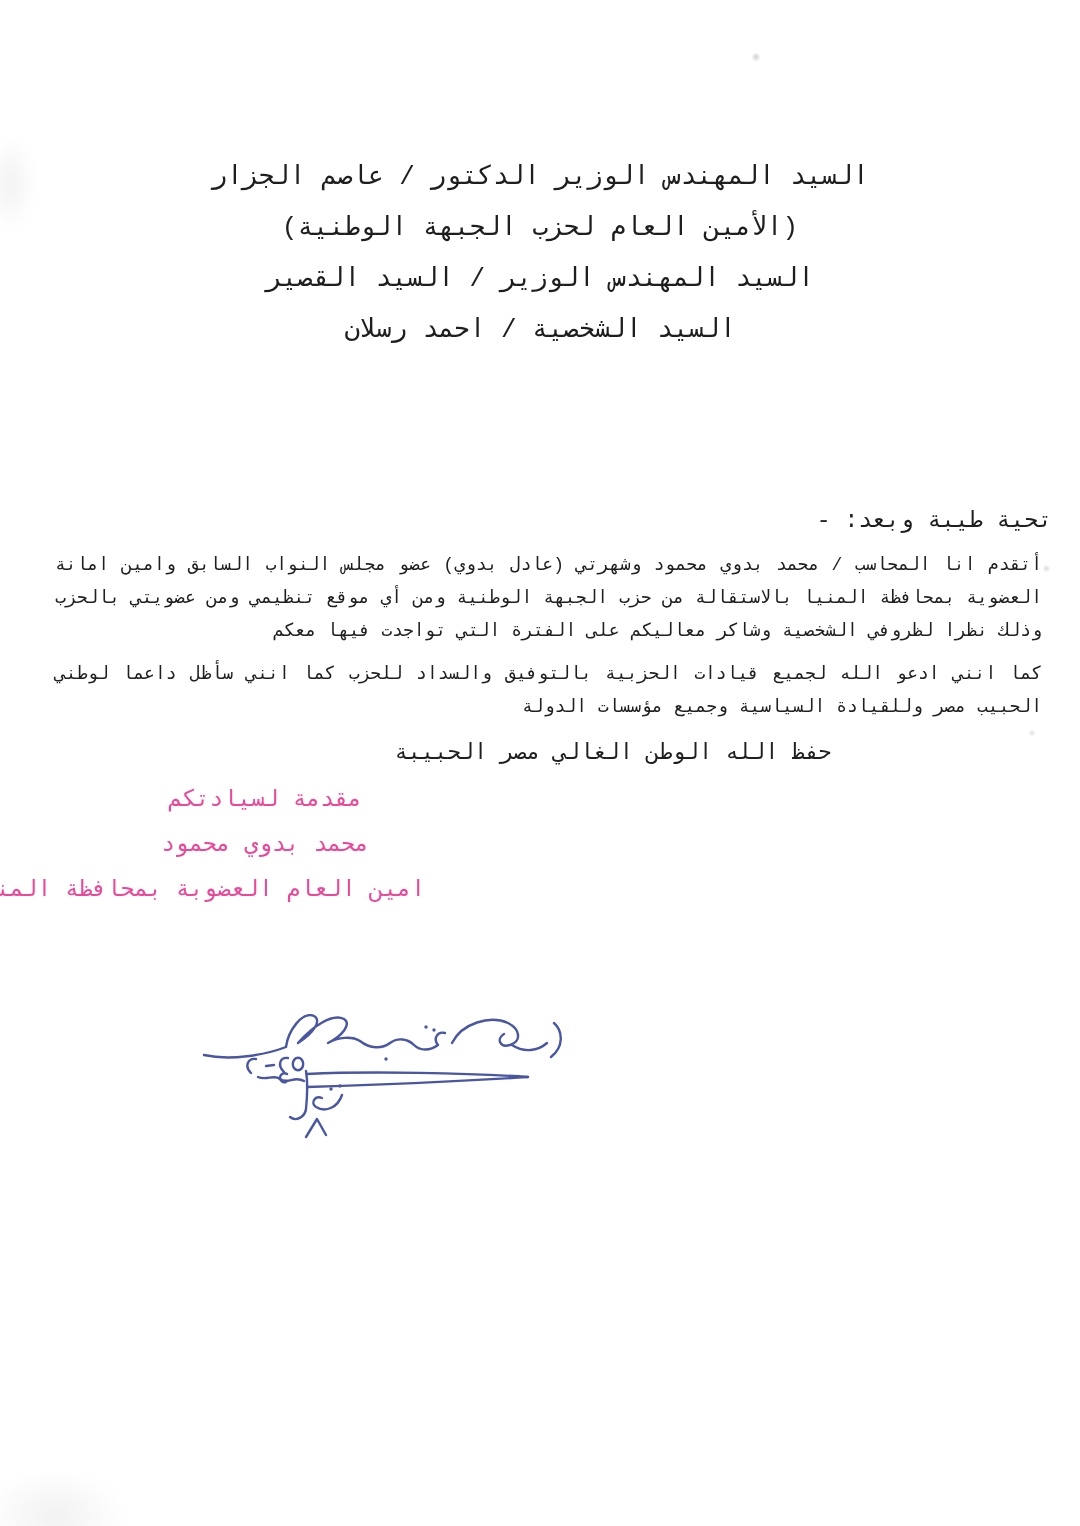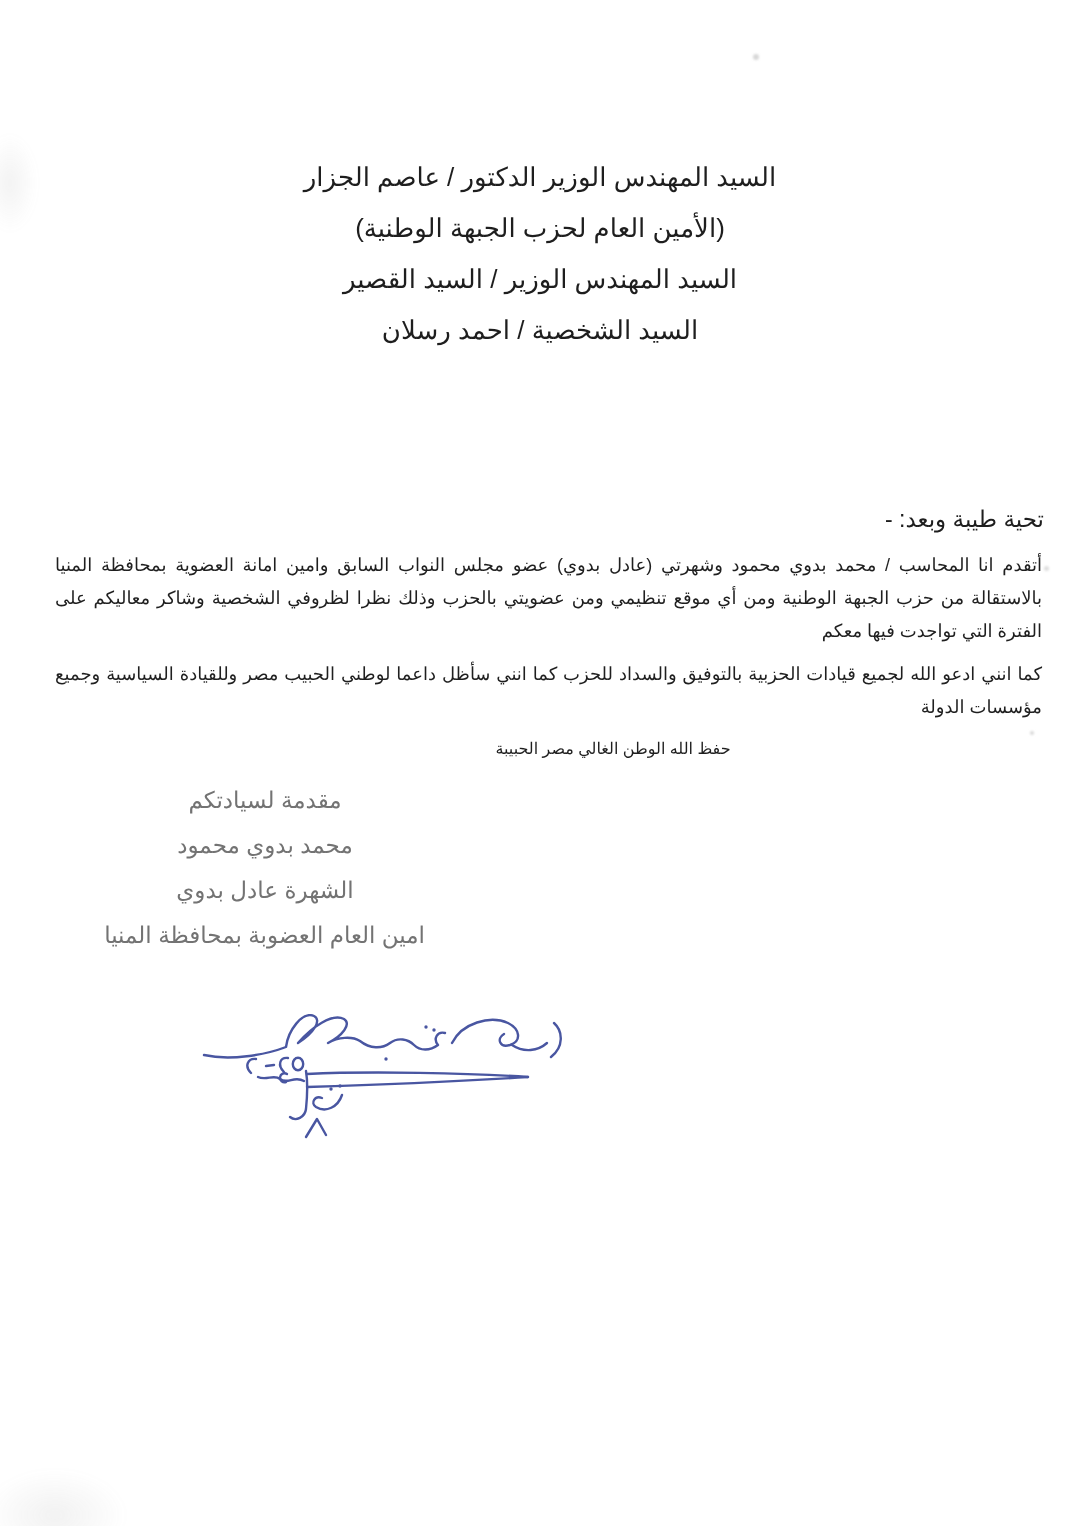--- a/index.html
+++ b/index.html
@@ -8,7 +8,7 @@
     width:1080px;height:1526px;
     background:#ffffff;
     overflow:hidden;
-    font-family:Liberation Sans, sans-serif;
+    font-family:Liberation Mono, monospace;
     color:#222222;
     direction:rtl;
   }

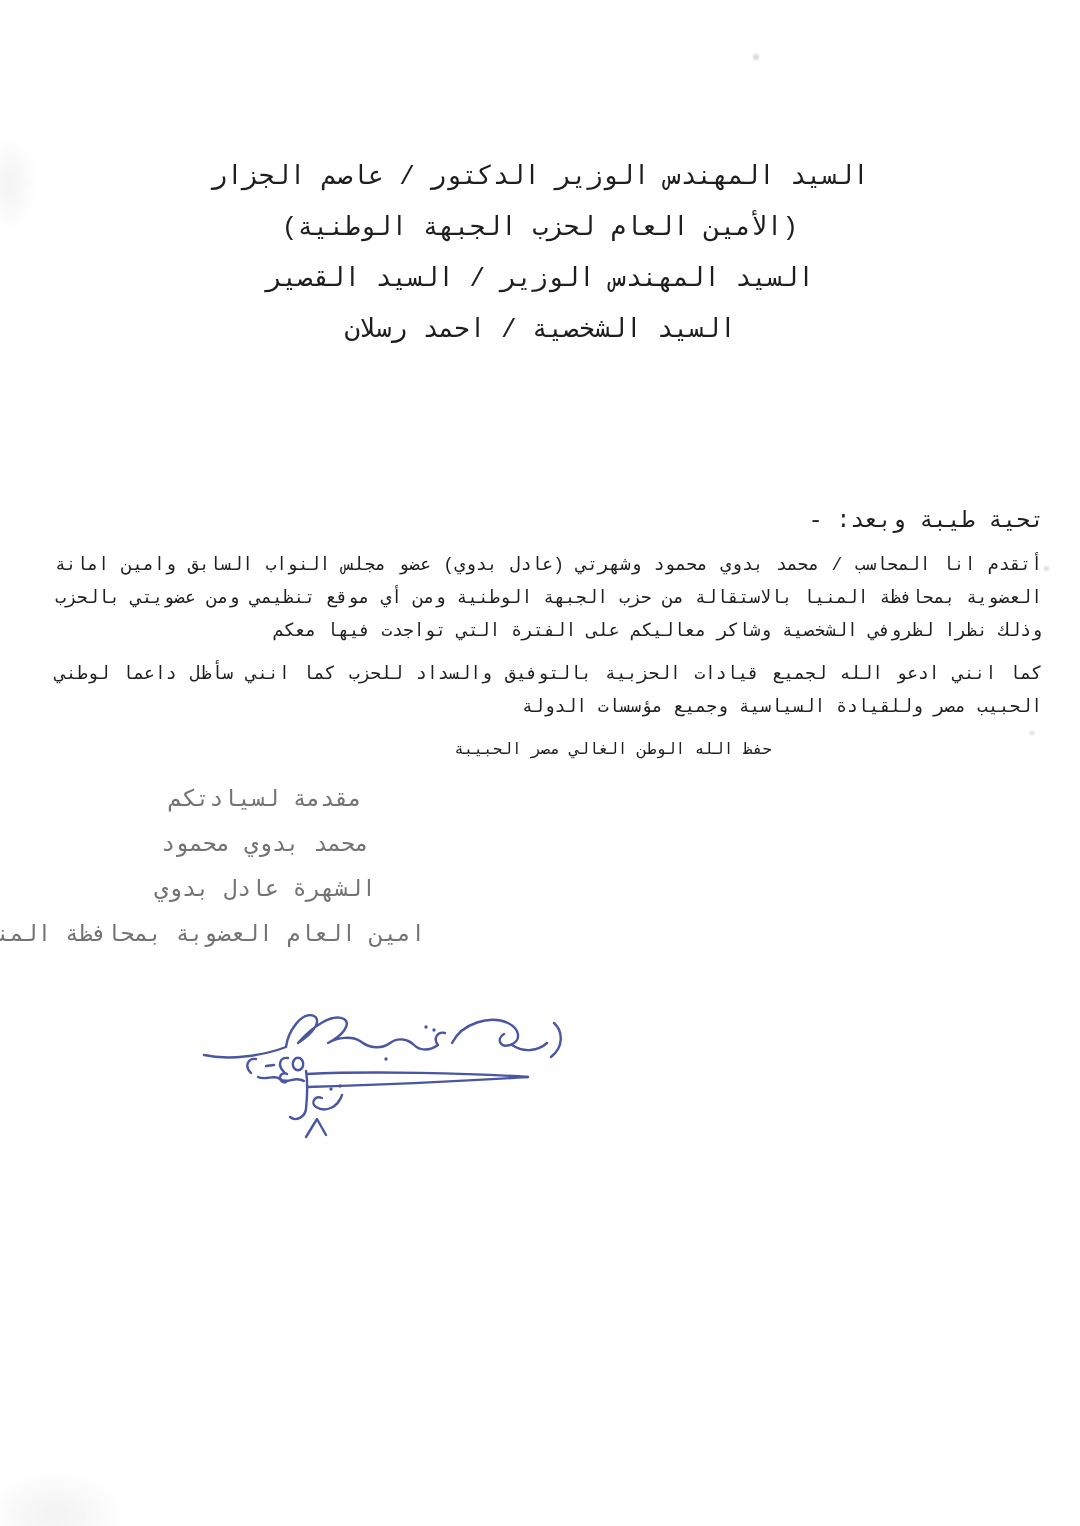--- a/index.html
+++ b/index.html
@@ -22,7 +22,7 @@
   }
   
   .greeting{
-    position:absolute;top:506px;right:36px;
+    position:absolute;top:506px;right:28px;
     font-size:23px;
     color:#1e1e1e;
   }

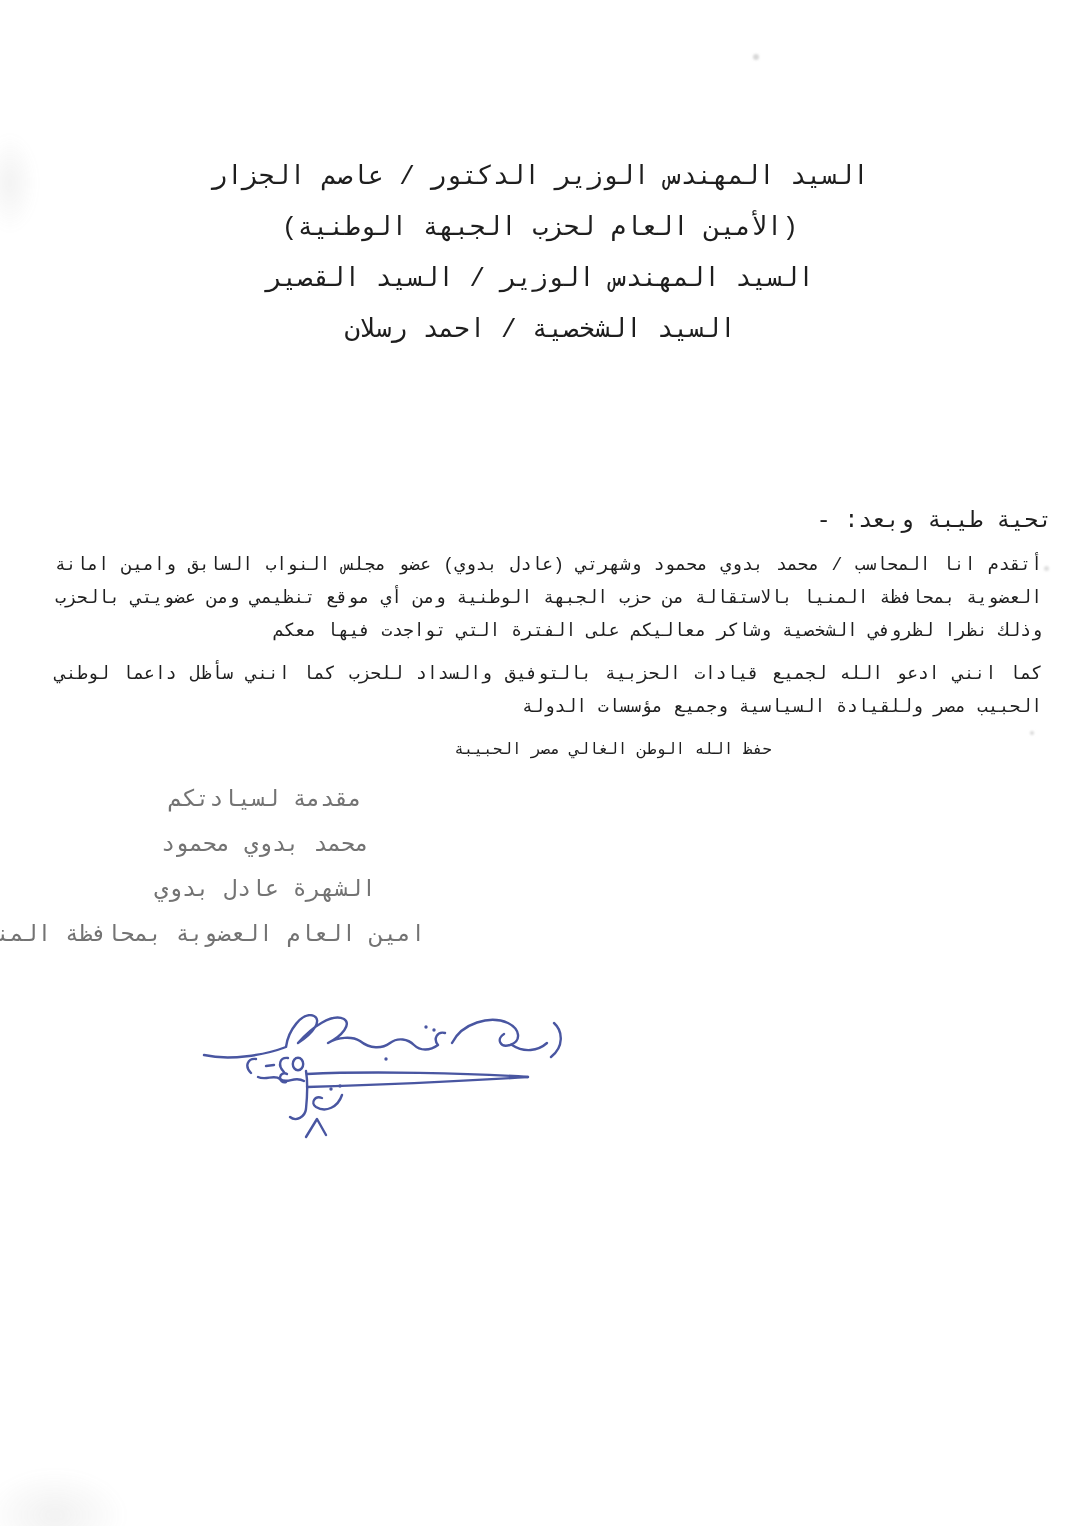--- a/index.html
+++ b/index.html
@@ -40,7 +40,7 @@
   .closing{
     position:absolute;top:739px;left:146px;right:0;
     text-align:center;
-    font-size:16px;
+    font-size:22px;
     color:#1f1f1f;
   }
   

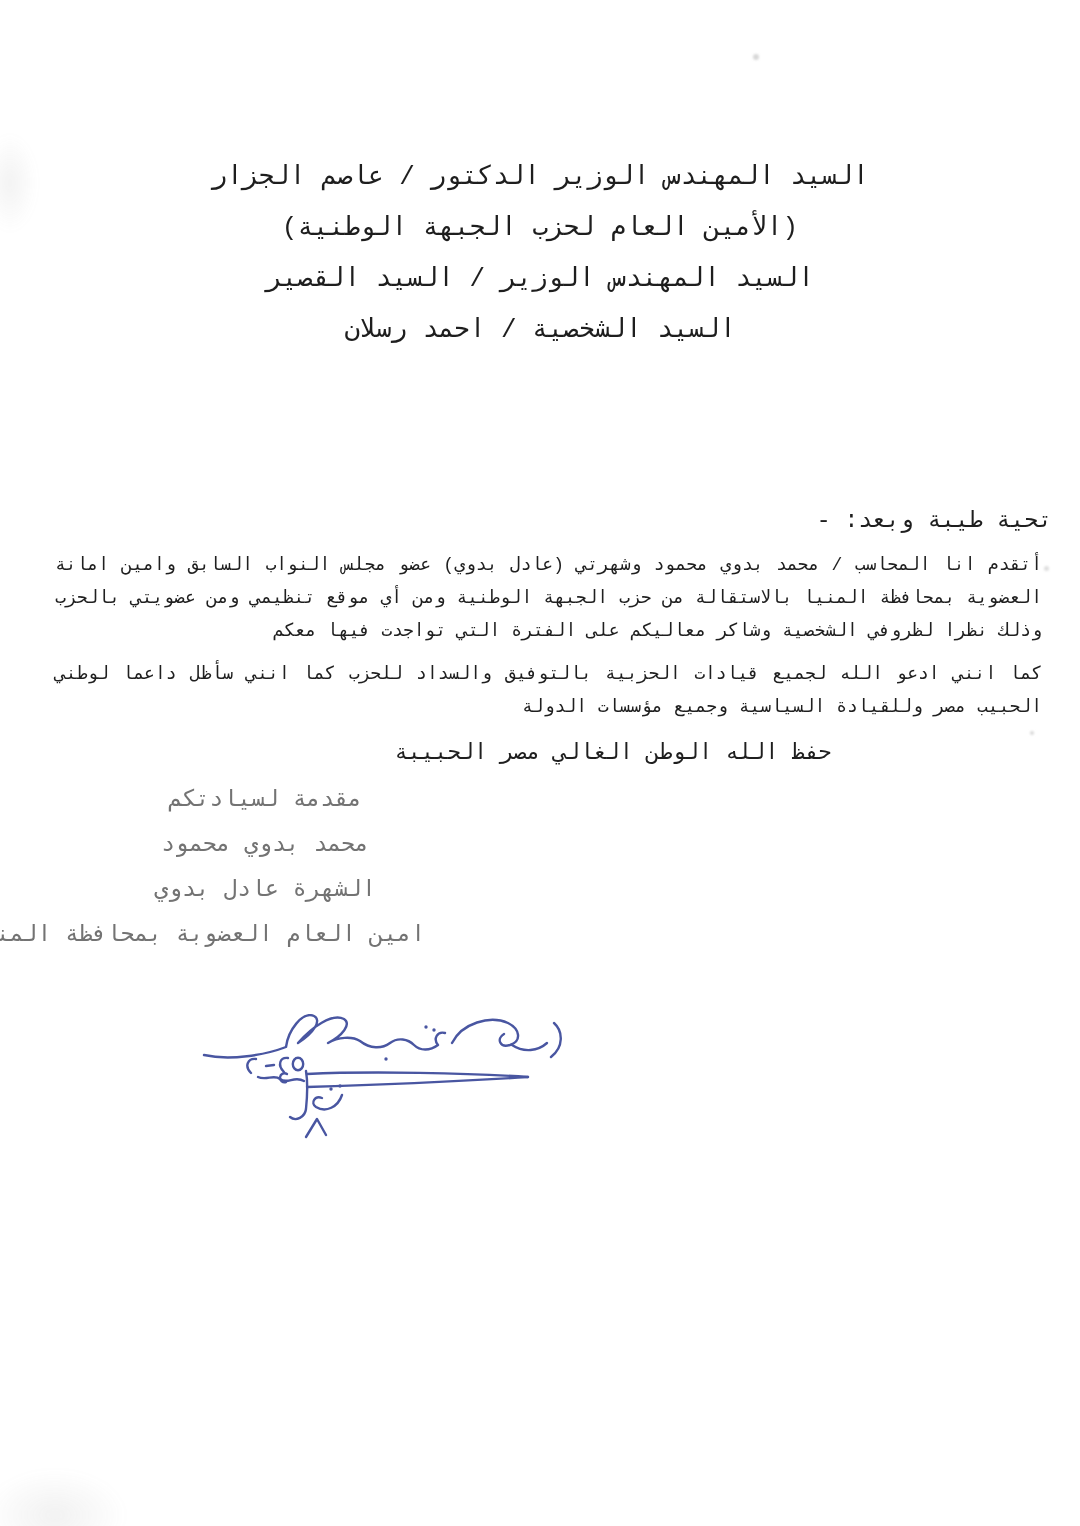--- a/index.html
+++ b/index.html
@@ -50,7 +50,7 @@
     font-size:23px;
     line-height:45px;
     white-space:nowrap;
-    color:#737373;
+    color:#ec4899;
   }
   
   .sig-hand{

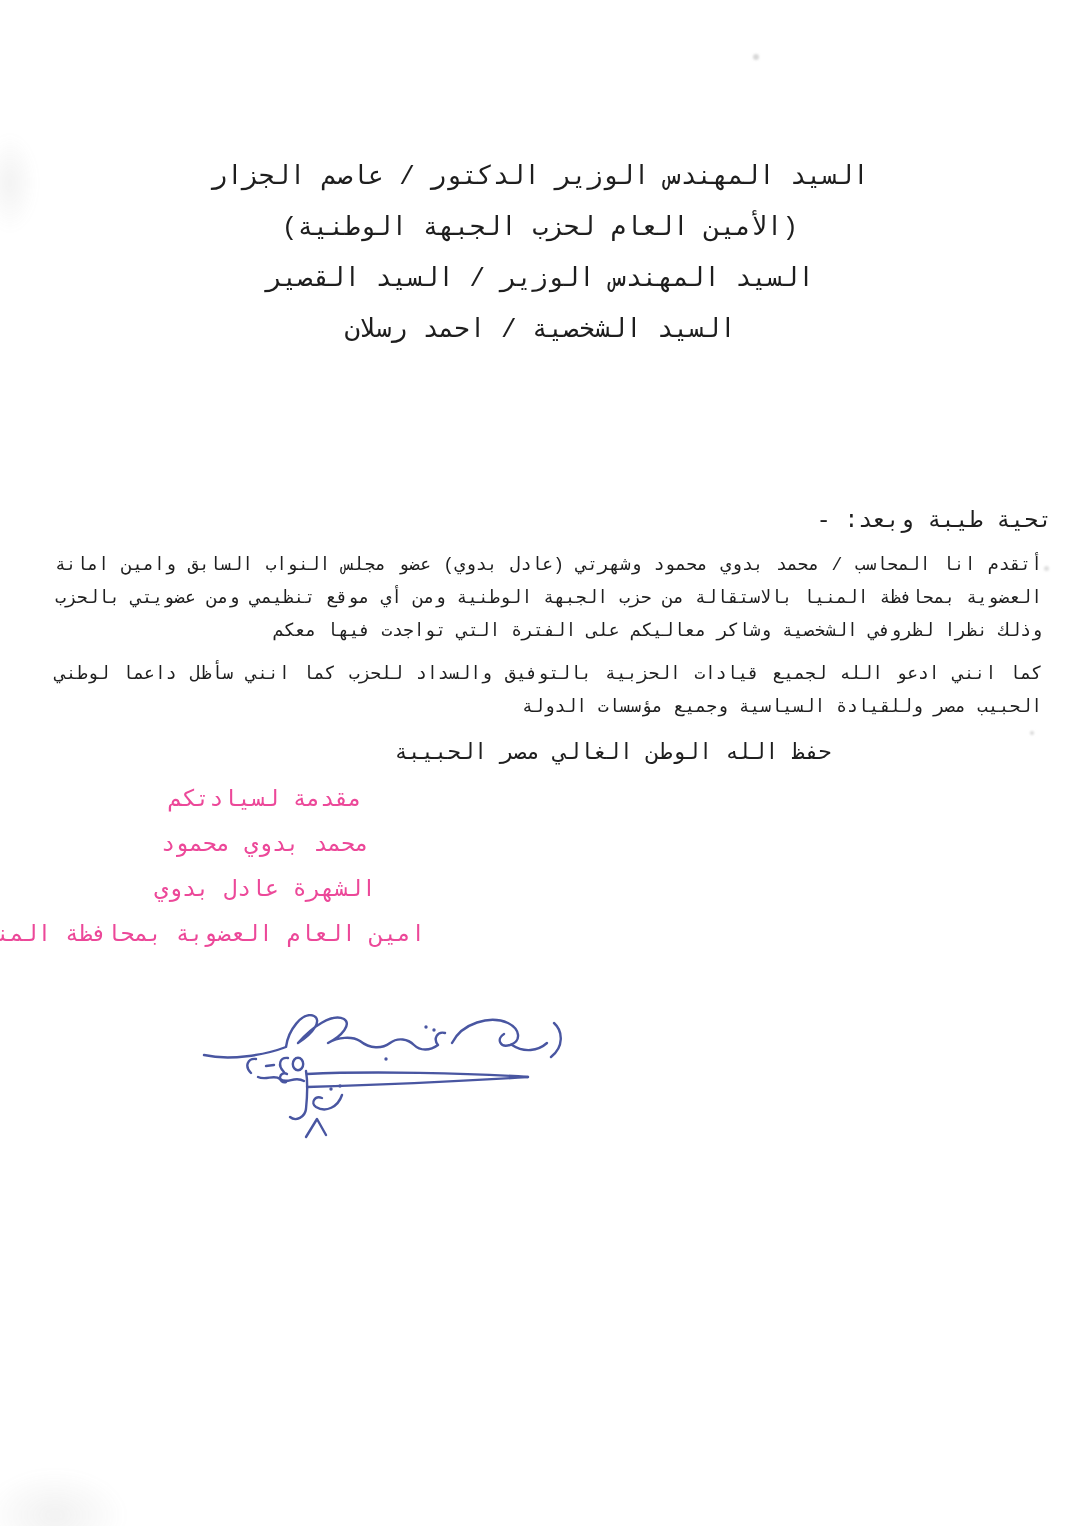--- a/index.html
+++ b/index.html
@@ -98,7 +98,6 @@
   <div class="sig-block">
     <div>مقدمة لسيادتكم</div>
     <div>محمد بدوي محمود</div>
-    <div>الشهرة عادل بدوي</div>
     <div>امين العام العضوبة بمحافظة المنيا</div>
   </div>
 

